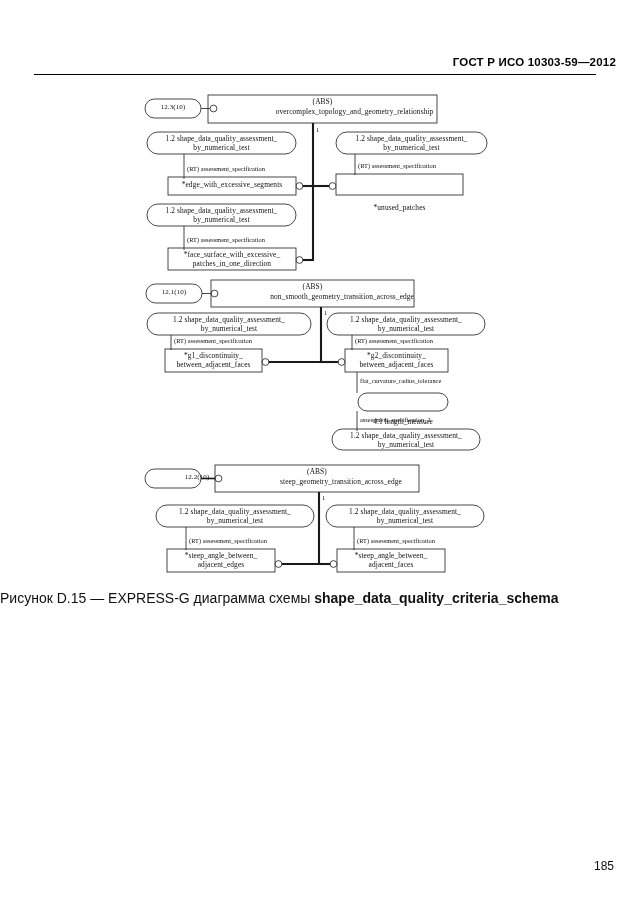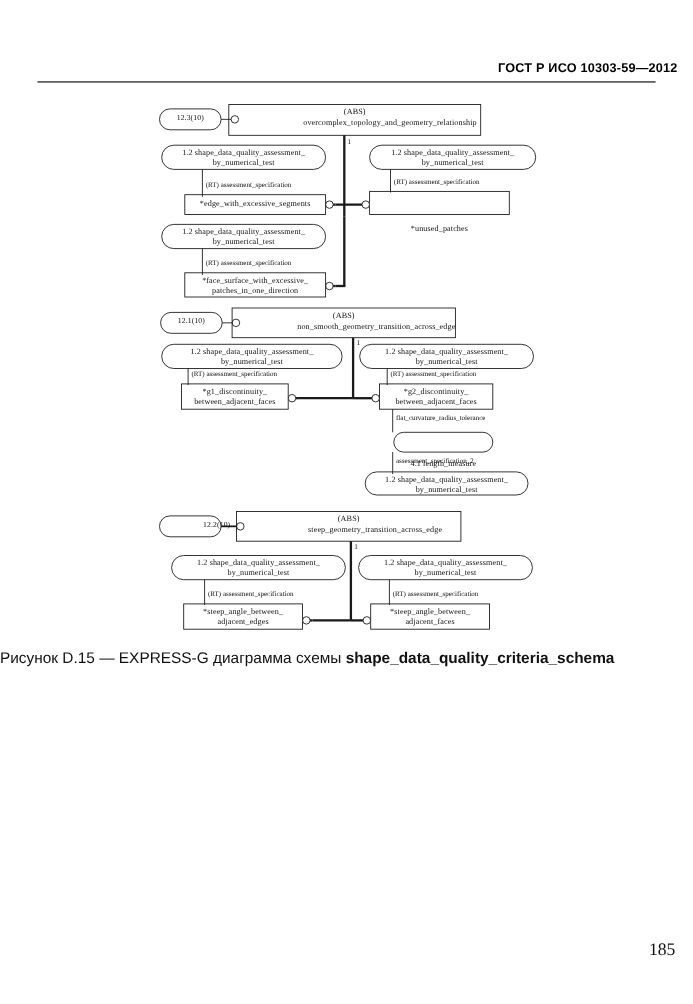--- a/index.html
+++ b/index.html
@@ -62,8 +62,8 @@
   
   .folio{
     position:absolute;right:36px;bottom:52px;
-    font-family:Liberation Serif, serif;
-    font-size:16px;color:#111;
+    font-family:Liberation Sans, sans-serif;
+    font-size:12px;color:#111;
   }
 </style>
 </head>

